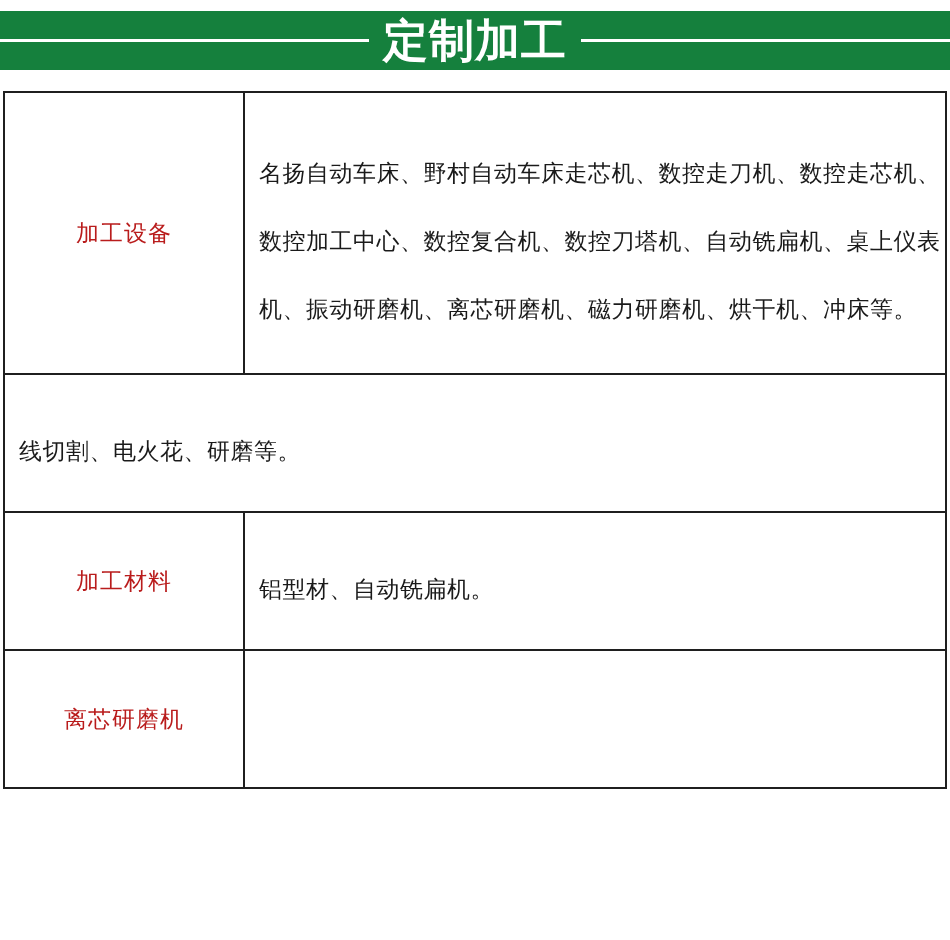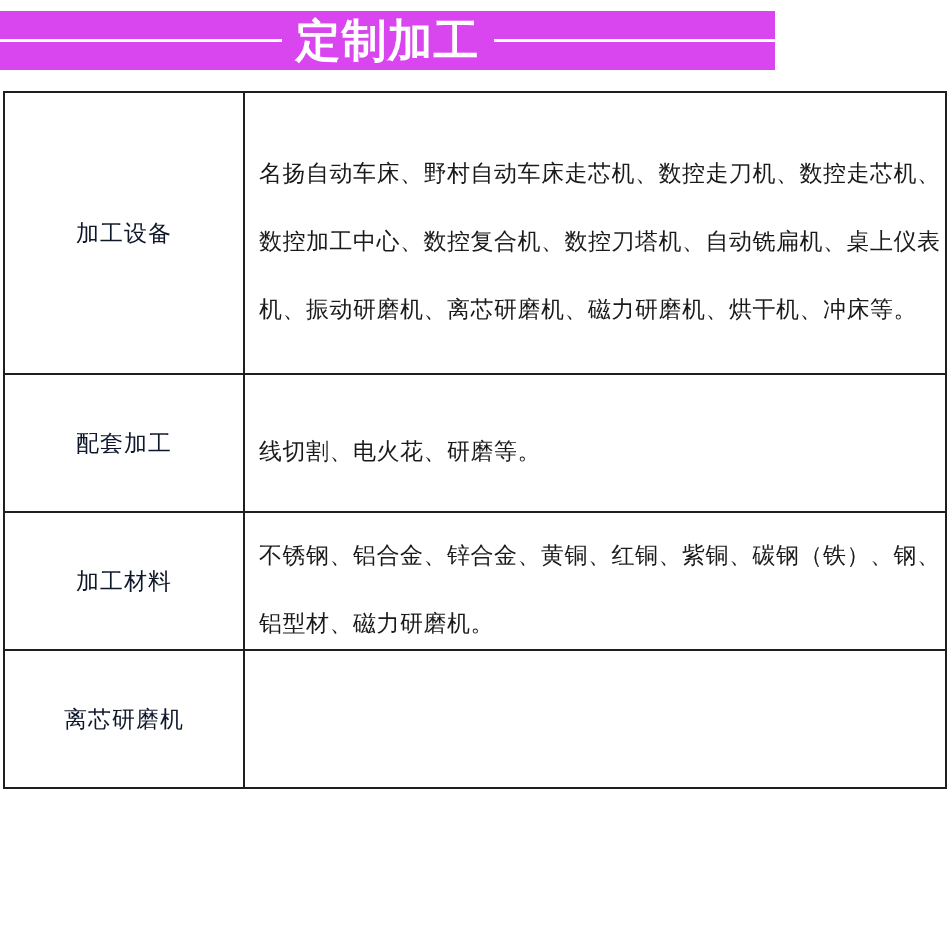--- a/index.html
+++ b/index.html
@@ -19,9 +19,9 @@
     position: absolute;
     top: 11px;
     left: 0;
-    width: 775px;
+    width: 950px;
     height: 59px;
-    background: #d946ef;
+    background: #15803d;
     display: flex;
     align-items: center;
   }

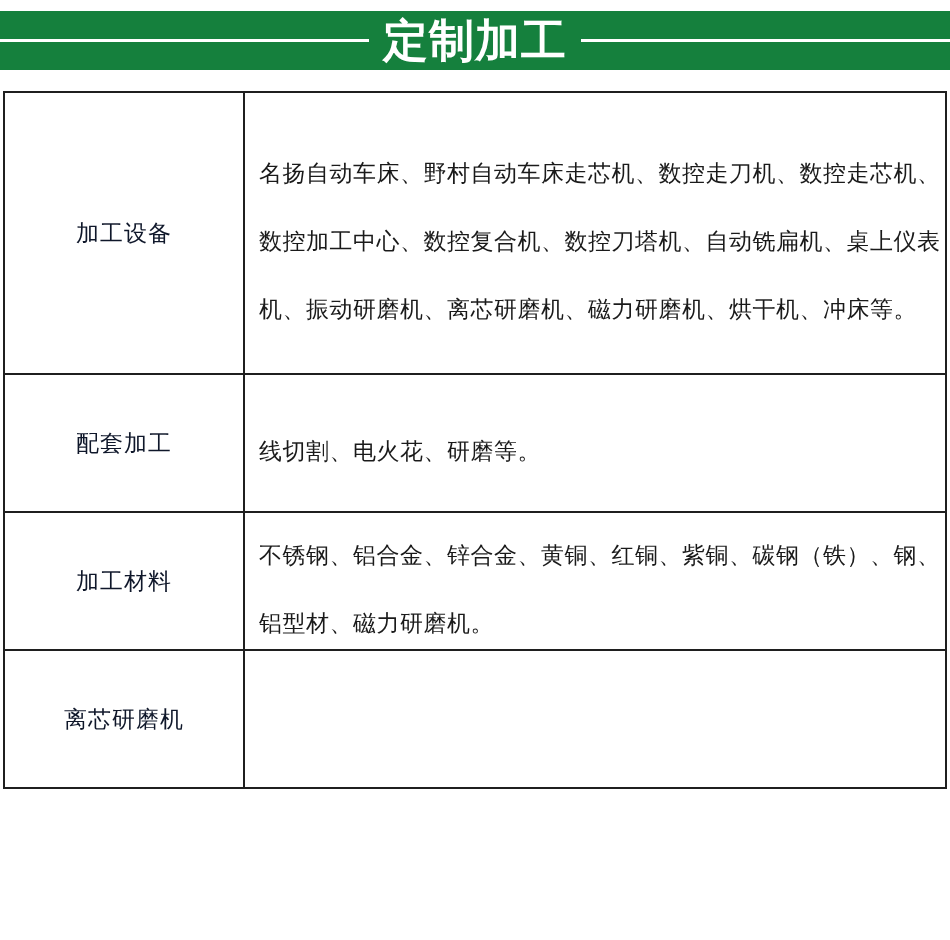--- a/index.html
+++ b/index.html
@@ -71,7 +71,7 @@
     align-items: center;
     justify-content: center;
     font-size: 23px;
-    color: #0f172a;
+    color: #b91c1c;
     letter-spacing: 1px;
   }
   .content-cell {

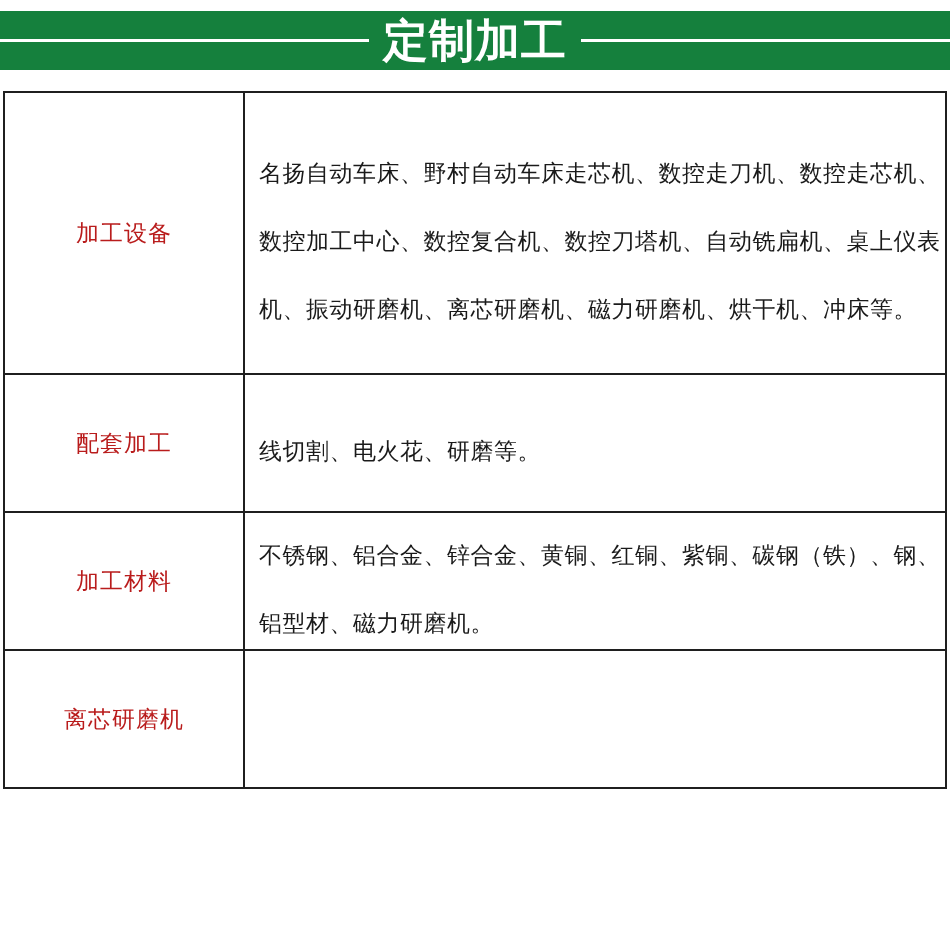--- a/index.html
+++ b/index.html
@@ -113,7 +113,6 @@
   </div>
 
   <div class="trow std">
-    <div class="label-cell">配套加工</div>
     <div class="content-cell">
       <div class="content-line">线切割、电火花、研磨等。</div>
     </div>

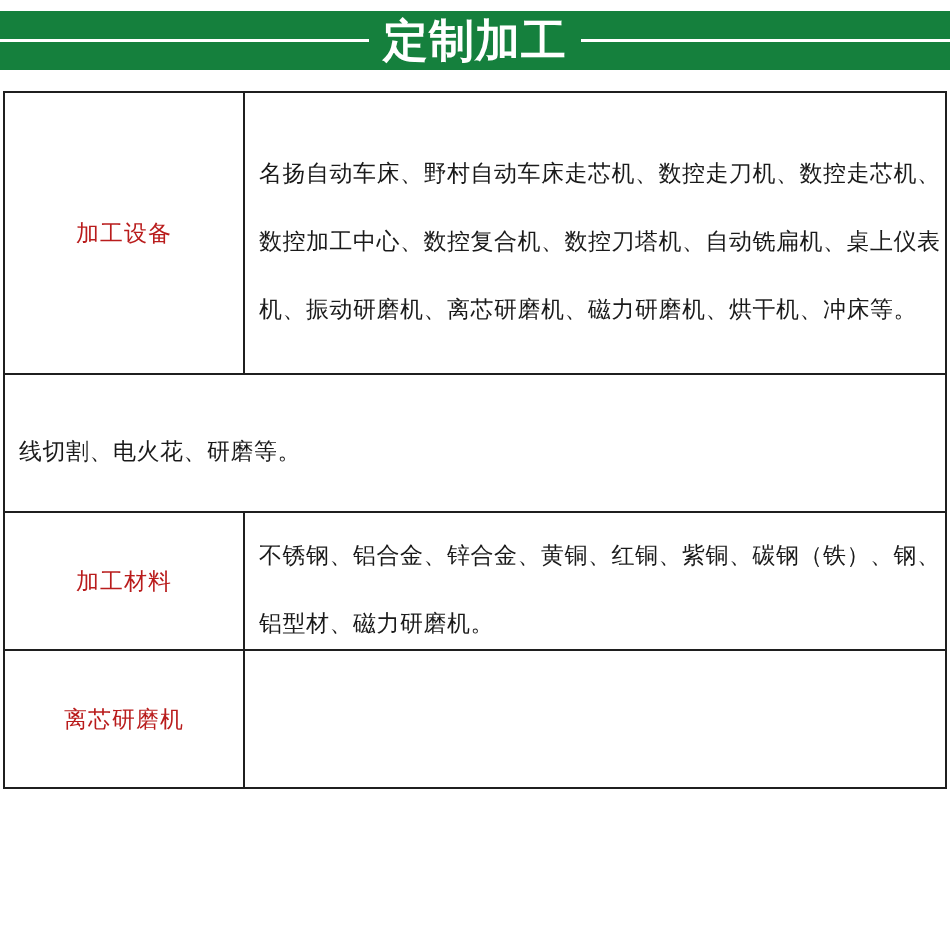--- a/index.html
+++ b/index.html
@@ -121,7 +121,6 @@
   <div class="trow std">
     <div class="label-cell">加工材料</div>
     <div class="content-cell">
-      <div class="content-line">不锈钢、铝合金、锌合金、黄铜、红铜、紫铜、碳钢（铁）、钢、</div>
       <div class="content-line">铝型材、磁力研磨机。</div>
     </div>
   </div>

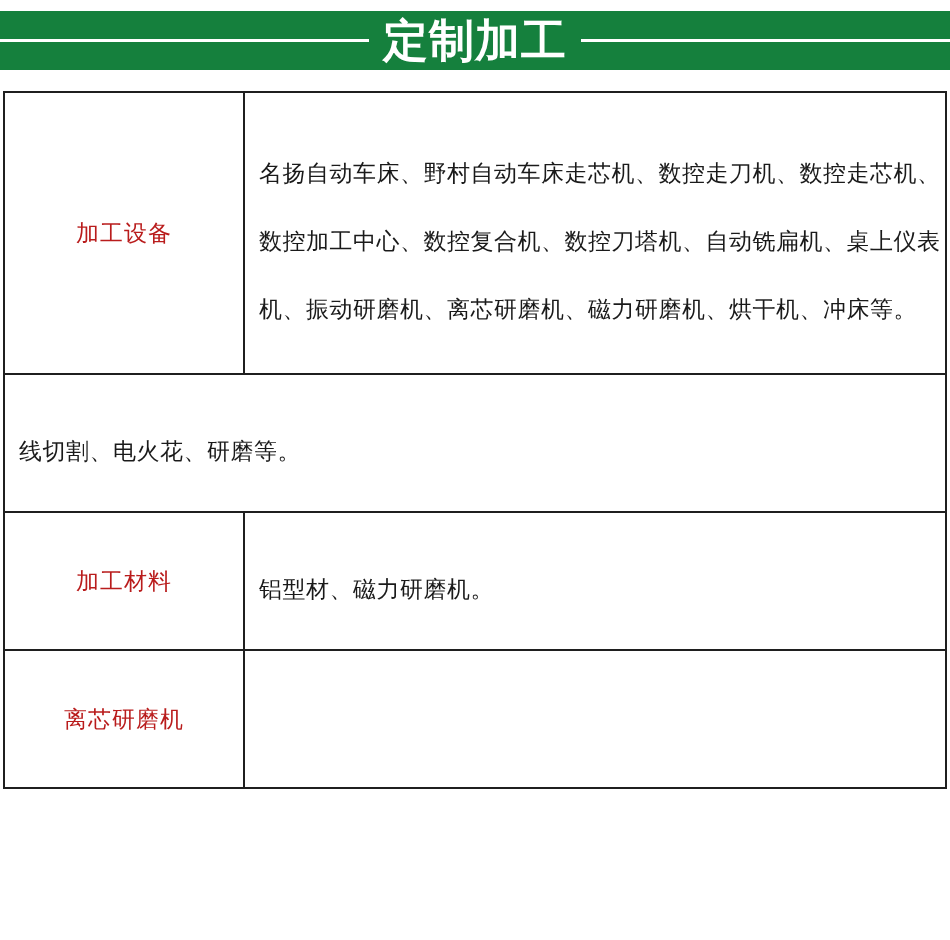--- a/index.html
+++ b/index.html
@@ -121,7 +121,7 @@
   <div class="trow std">
     <div class="label-cell">加工材料</div>
     <div class="content-cell">
-      <div class="content-line">铝型材、磁力研磨机。</div>
+      <div class="content-line">铝型材、自动铣扁机。</div>
     </div>
   </div>
 

